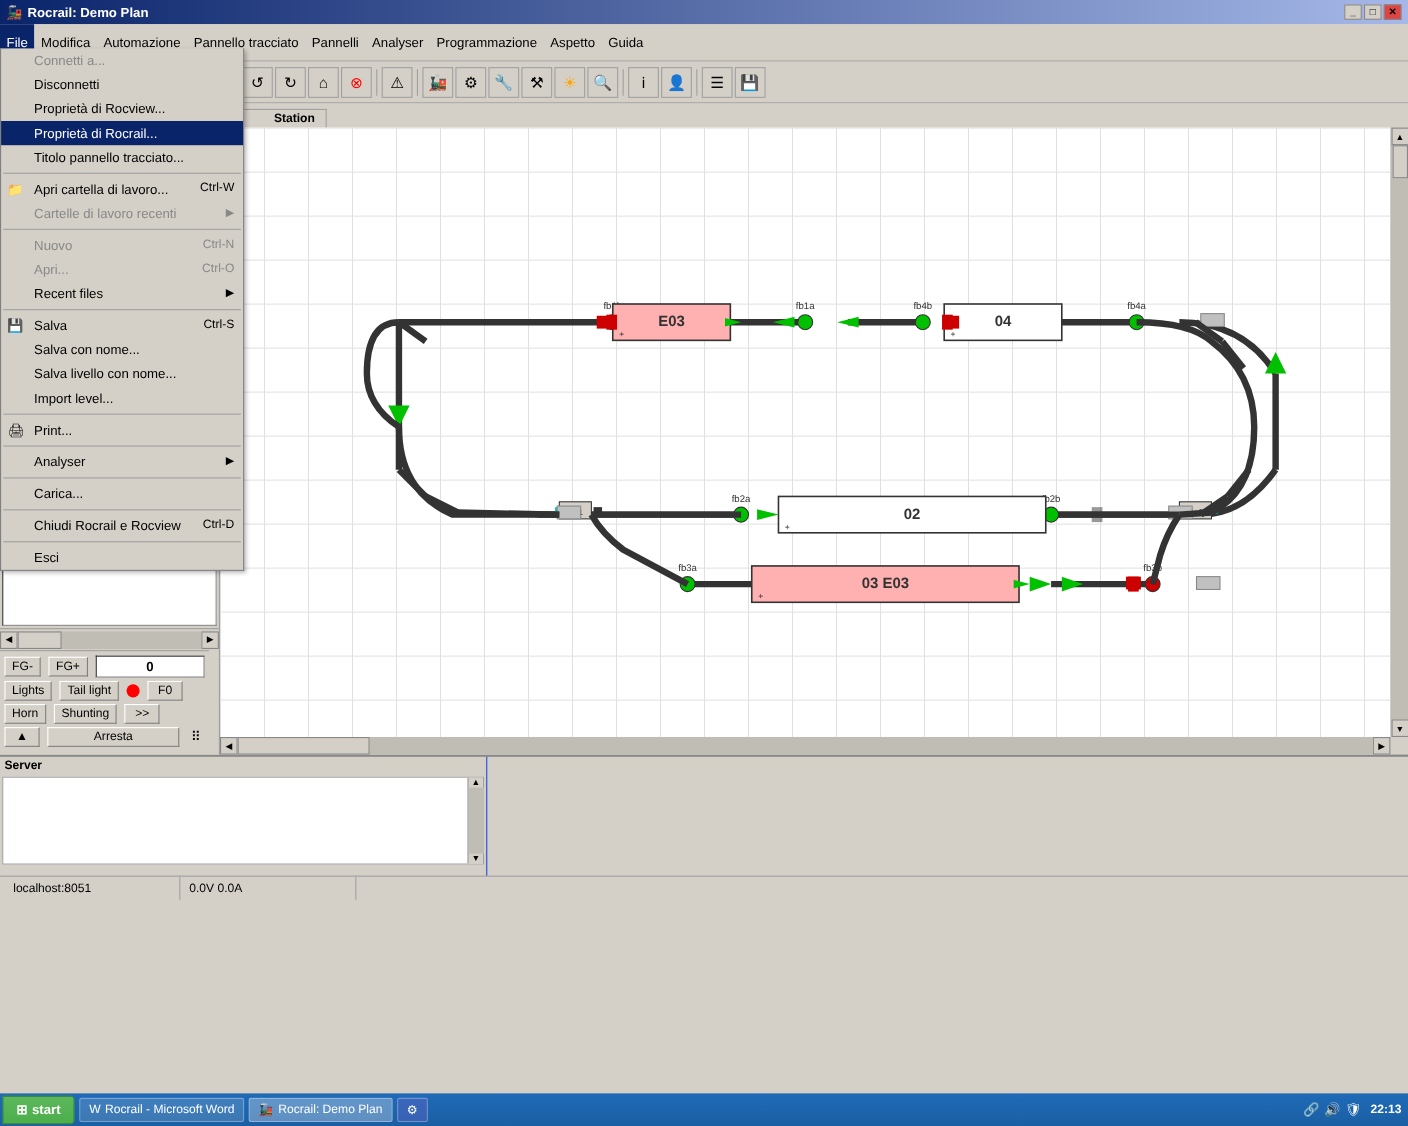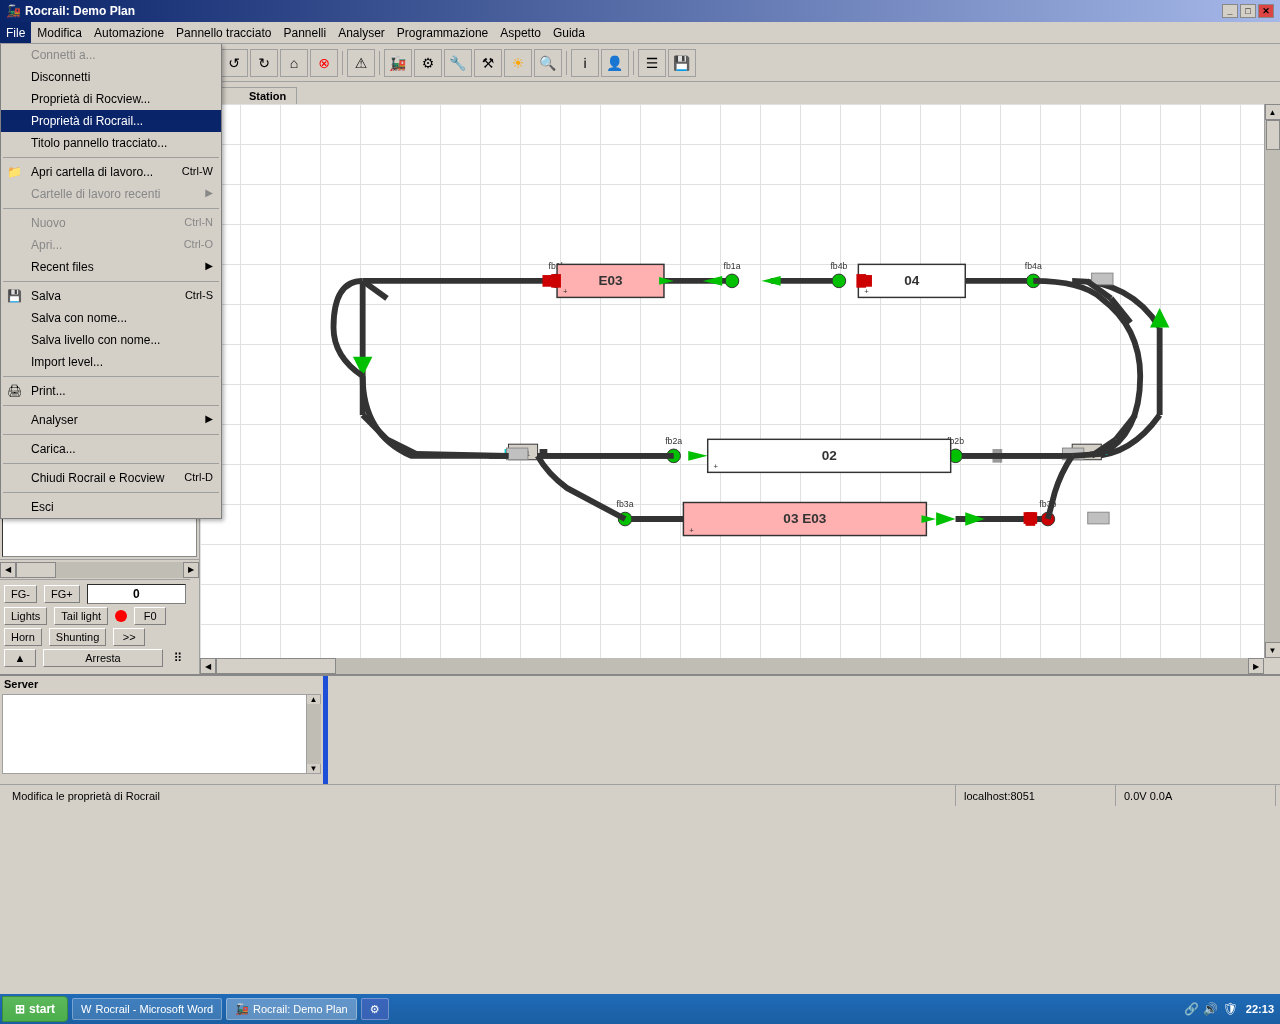--- a/index.html
+++ b/index.html
@@ -32,7 +32,7 @@
     
     #menu-bar {
       background: #d4d0c8;
-      height: 22px;
+      height: 34px;
       display: flex;
       align-items: center;
       border-bottom: 1px solid #a0a0a0;

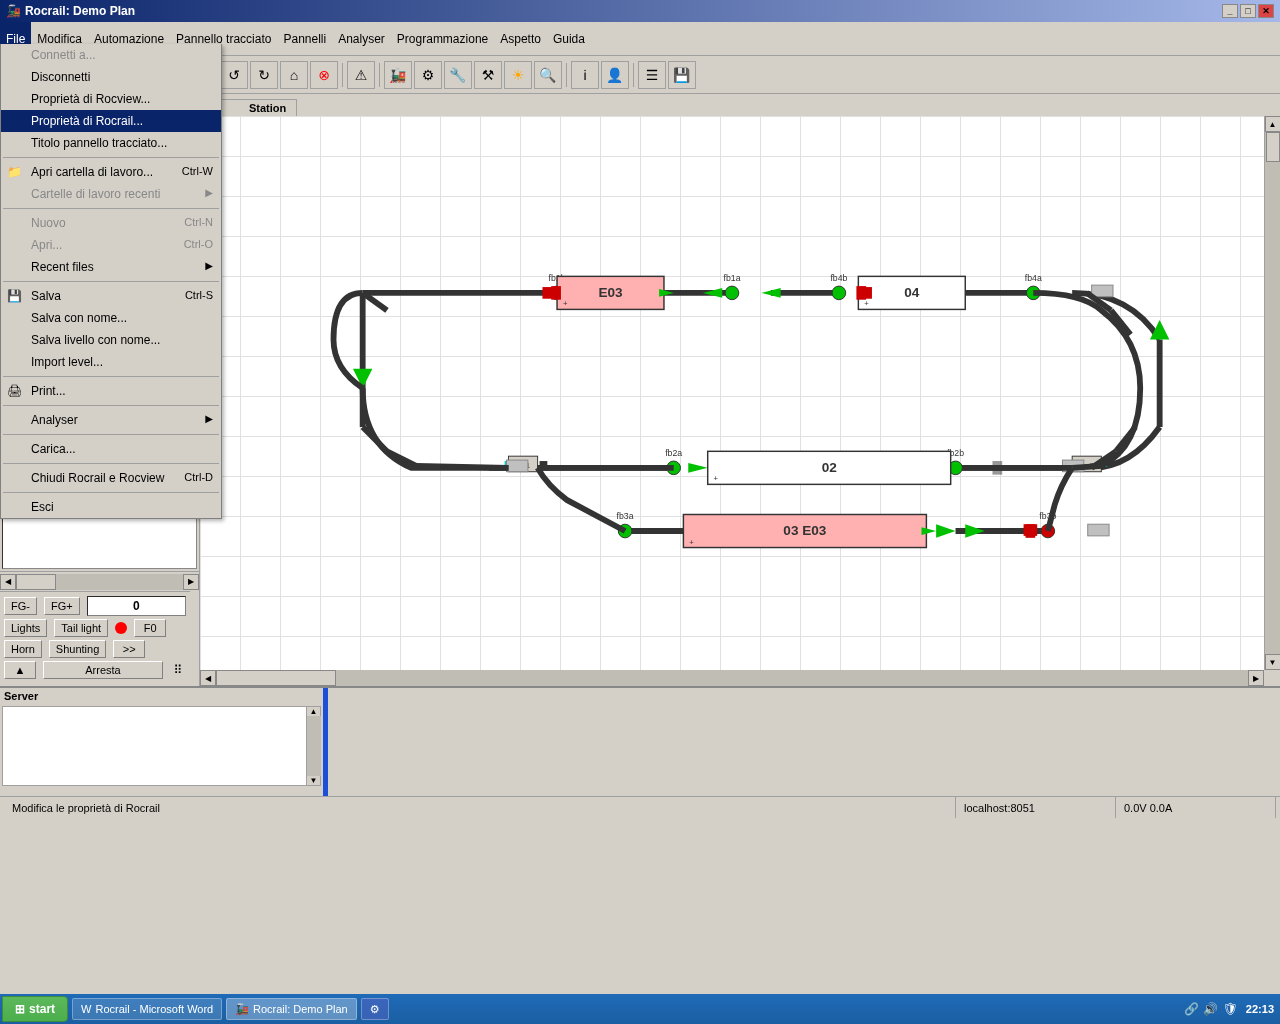--- a/index.html
+++ b/index.html
@@ -716,7 +716,7 @@
 </div>
 
 <div id="bottom-panels" style="height:110px; display:flex; background:#d4d0c8; border-top:2px solid #888;">
-  <div id="server-panel" style="width:328px; border-right:5px solid #1d4ed8;">
+  <div id="server-panel" style="width:443px; border-right:1px solid #1d4ed8;">
     <div id="server-panel-title" style="padding:2px 4px; font-size:11px; font-weight:bold;">Server</div>
     <div id="server-panel-content" style="background:white; margin:2px; height:80px; border:1px solid #a0a0a0; position:relative;">
       <div id="server-scrollbar" style="position:absolute; right:0; top:0; bottom:0; width:14px; background:#d4d0c8; border-left:1px solid #a0a0a0; display:flex; flex-direction:column; align-items:center;">

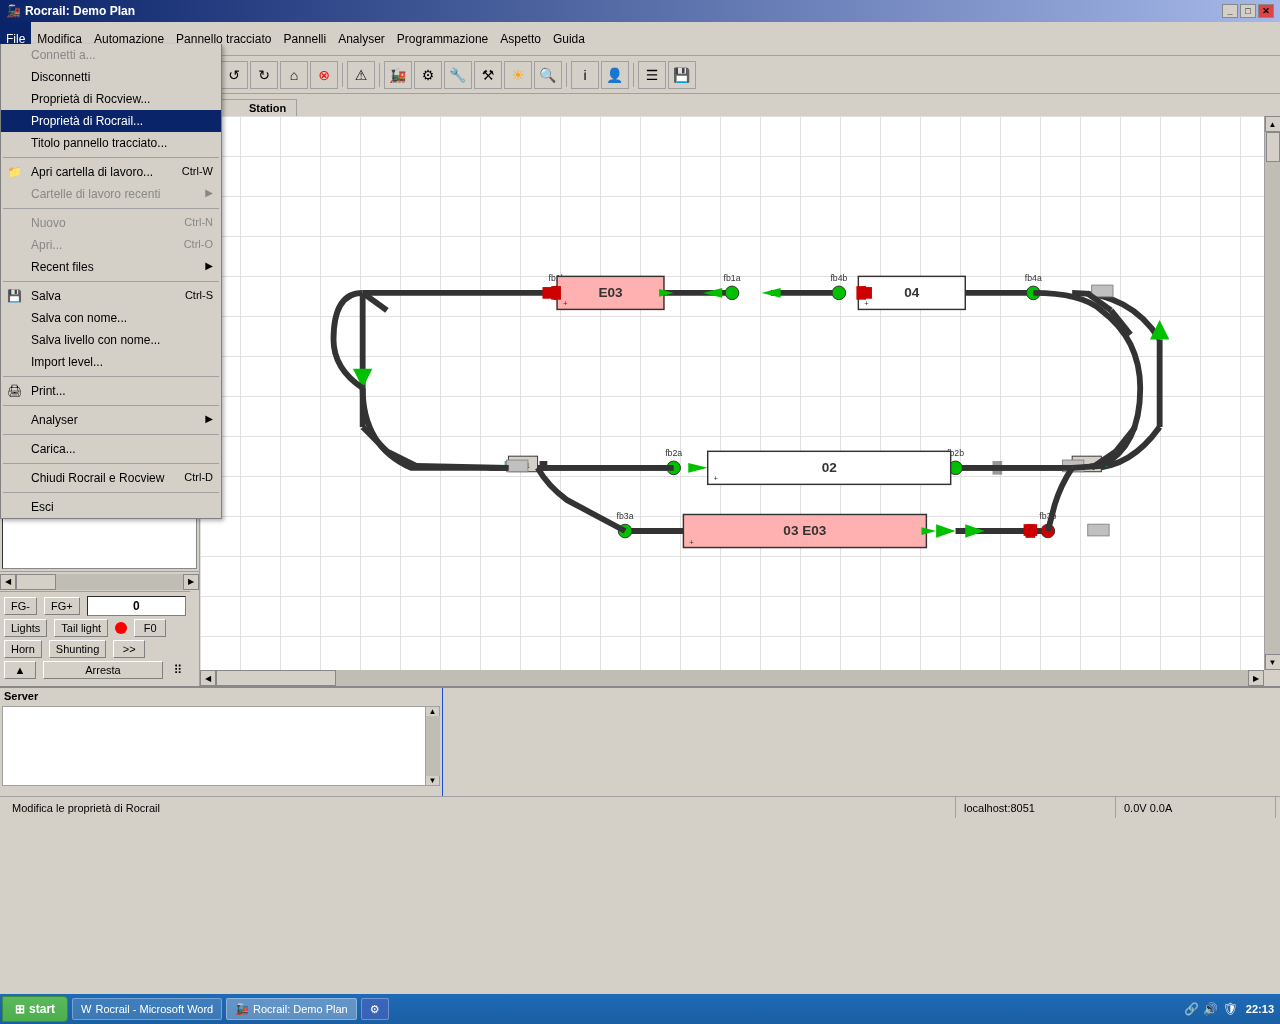--- a/index.html
+++ b/index.html
@@ -729,7 +729,6 @@
 </div>
 
 <div id="status-bar">
-  <div class="status-section" style="flex:1; border-right:1px solid #a0a0a0;">Modifica le proprietà di Rocrail</div>
   <div class="status-section" style="width:160px; border-right:1px solid #a0a0a0;">localhost:8051</div>
   <div class="status-section" style="width:160px;">0.0V 0.0A</div>
 </div>

